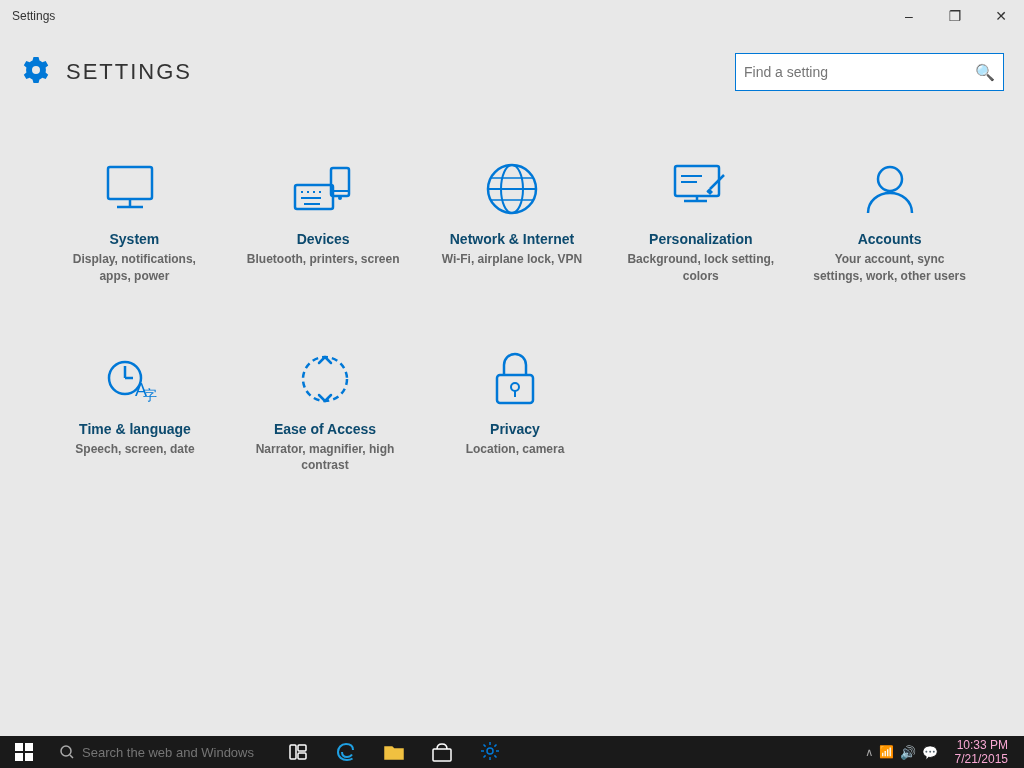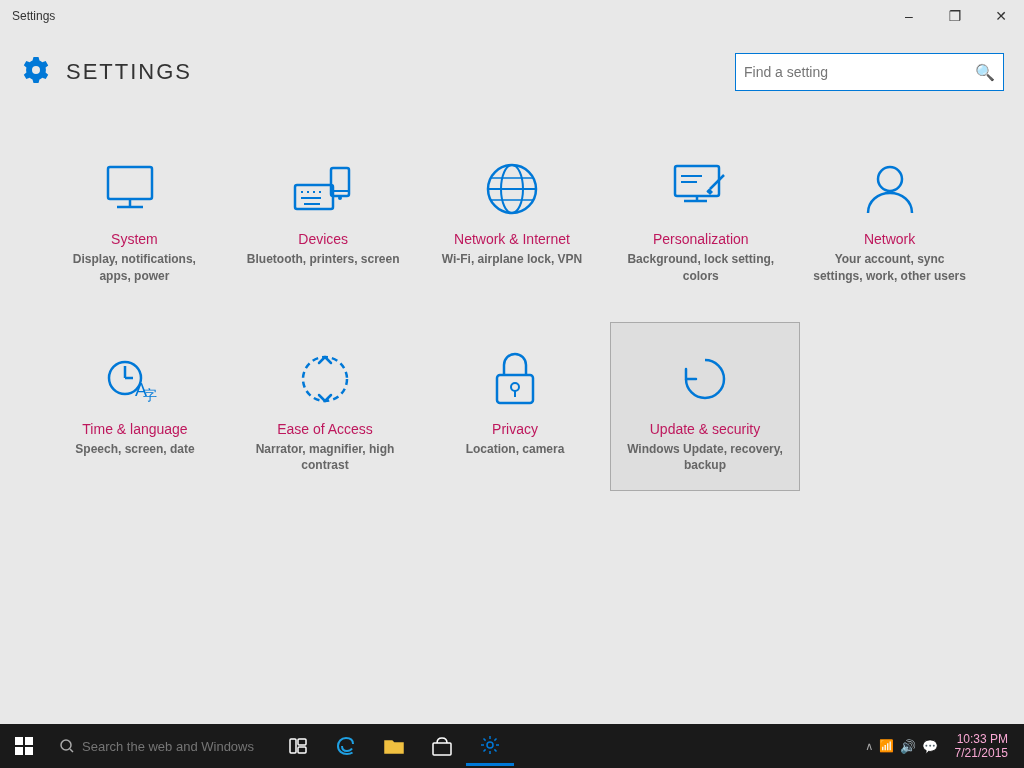--- a/index.html
+++ b/index.html
@@ -118,8 +118,8 @@
     }
     .settings-item .item-title {
       font-size: 14px;
-      font-weight: 400;
-      color: #be185d;
+      font-weight: 700;
+      color: #0c4a6e;
       margin-bottom: 4px;
     }
     .settings-item .item-desc {

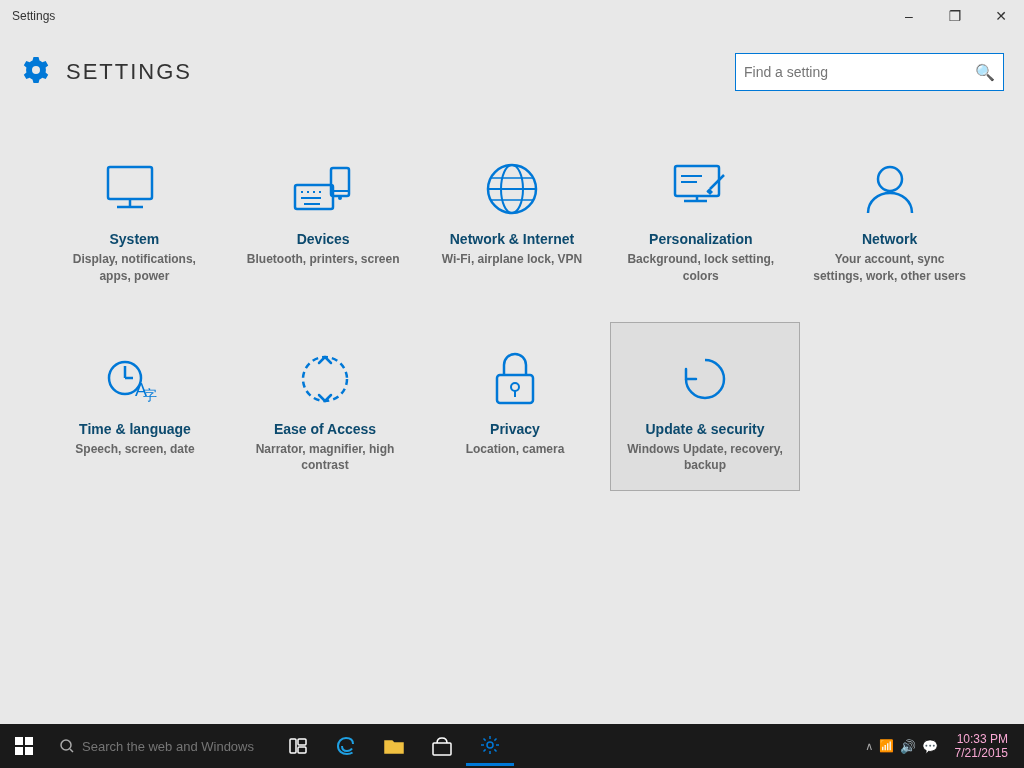--- a/index.html
+++ b/index.html
@@ -312,7 +312,7 @@
           <path d="M5 52c0-12 10-20 22-20s22 8 22 20" stroke="#0078d7" stroke-width="2.5" fill="none"></path>
         </svg>
       </div>
-      <div class="item-title">Network</div>
+      <div class="item-title">Accounts</div>
       <div class="item-desc">Your account, sync settings, work, other users</div>
     </div>
   </div>

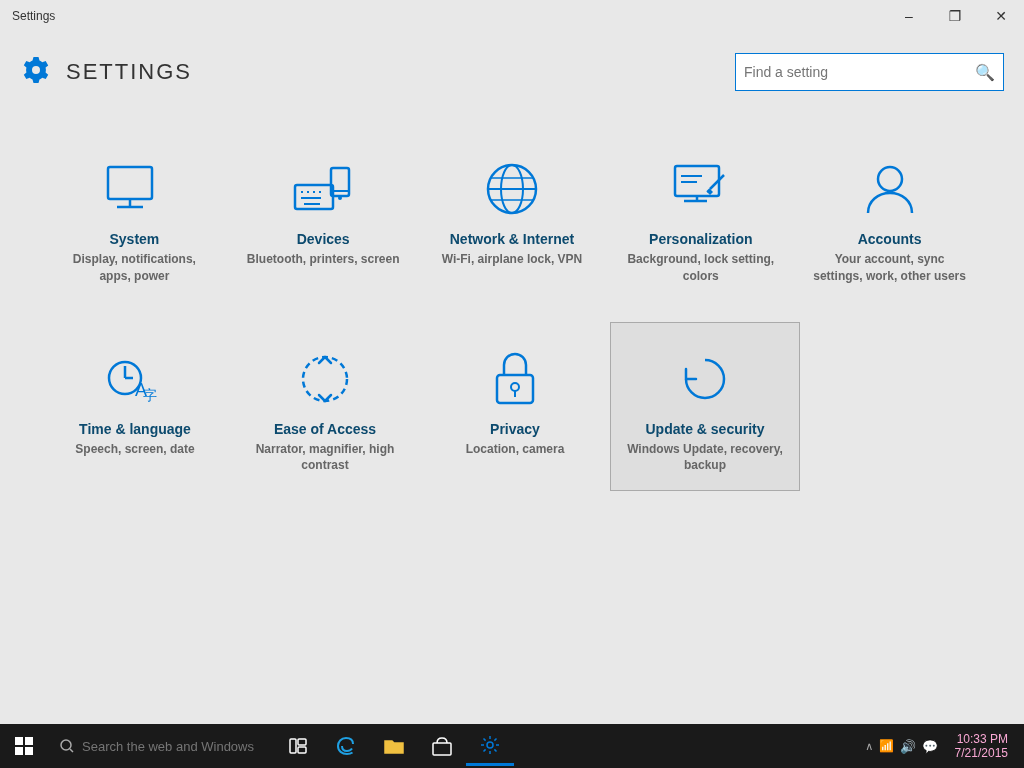--- a/index.html
+++ b/index.html
@@ -366,18 +366,6 @@
       <div class="item-desc">Location, camera</div>
     </div>
 
-    <div class="settings-item highlighted">
-      <div class="icon-area">
-        <svg width="58" height="58" viewBox="0 0 58 58" fill="none">
-
-          <path d="M29 10 A19 19 0 1 1 10 29" stroke="#0078d7" stroke-width="2.5" fill="none"></path>
-
-          <polyline points="10,19 10,29 20,29" stroke="#0078d7" stroke-width="2.5" fill="none" stroke-linecap="round" stroke-linejoin="round"></polyline>
-        </svg>
-      </div>
-      <div class="item-title">Update &amp; security</div>
-      <div class="item-desc">Windows Update, recovery, backup</div>
-    </div>
 
   </div>
 </div>

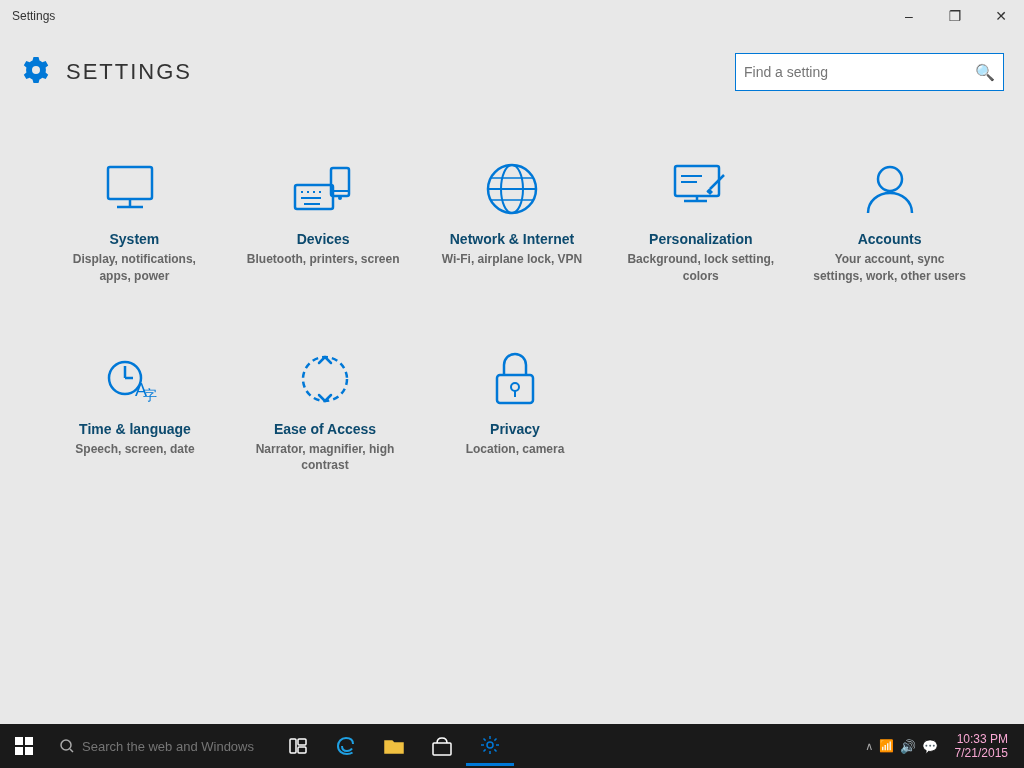--- a/index.html
+++ b/index.html
@@ -135,7 +135,7 @@
       bottom: 0;
       left: 0;
       width: 1024px;
-      height: 44px;
+      height: 32px;
       background: #1a1a1a;
       display: flex;
       align-items: center;

